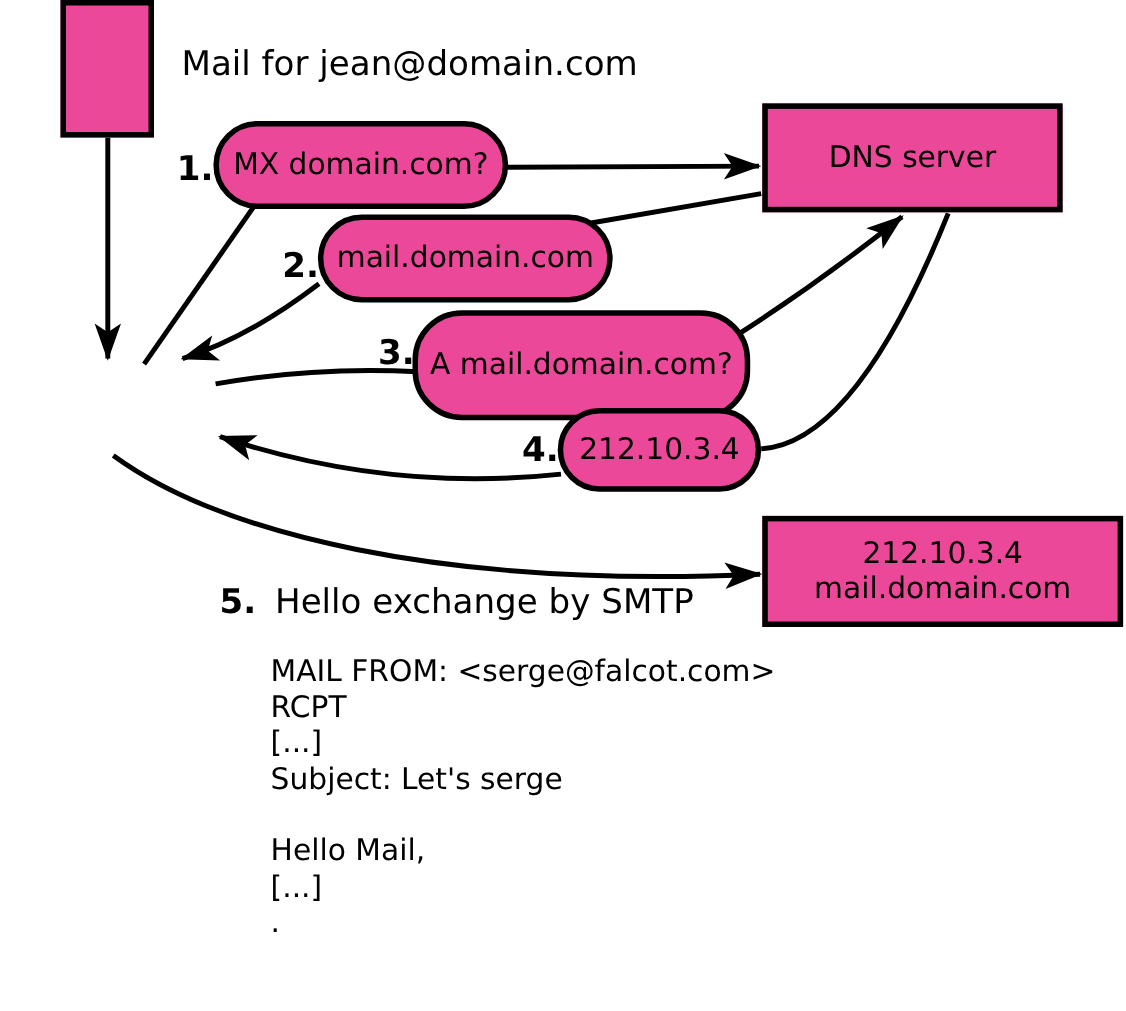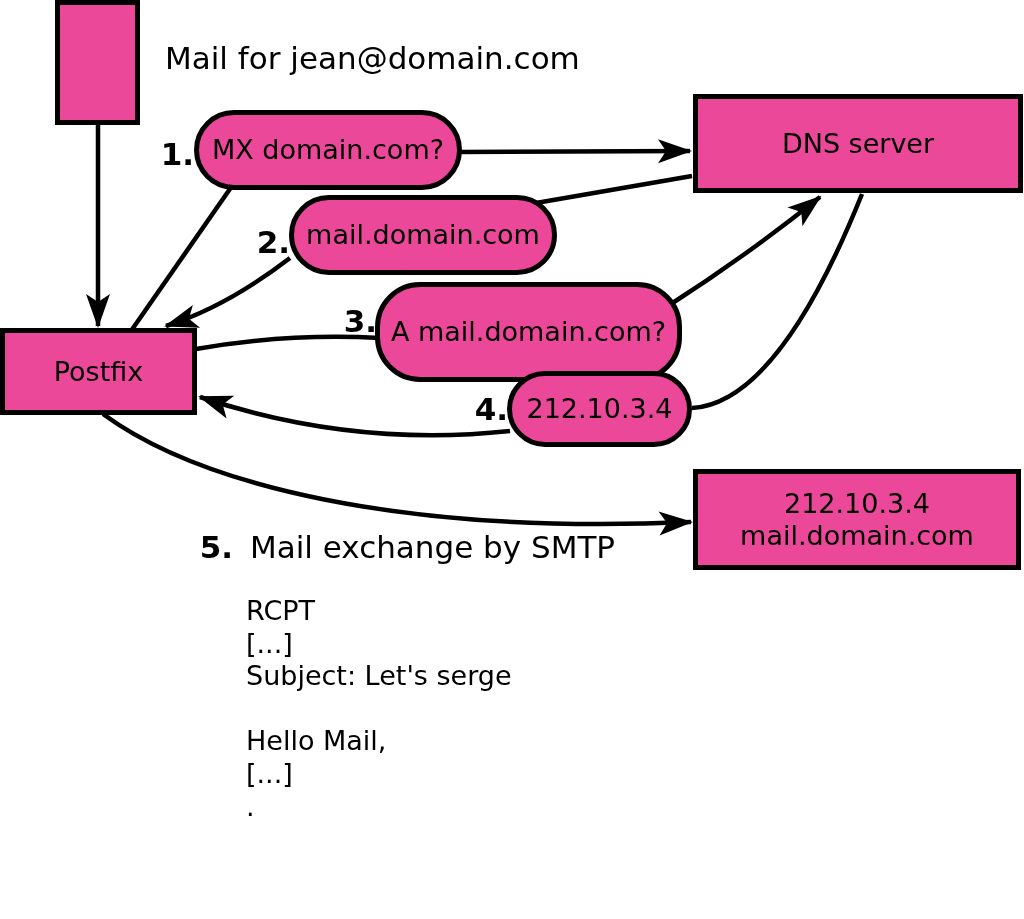--- a/index.html
+++ b/index.html
@@ -30,7 +30,7 @@
   .pill { border-radius: 45px; }
   .envelope { left: 55px; top: 0px; width: 85px; height: 125px; }
   .postfix  { left: 0px;  top: 328px; width: 197px; height: 87px; }
-  .dns      { left: 693px; top: 94px; width: 330px; height: 99px; }
+  .dns      { left: 693px; top: 94px; width: 273px; height: 99px; }
   .mailsrv  { left: 693px; top: 469px; width: 328px; height: 101px; }
   .pill1 { left: 194px; top: 110px; width: 268px; height: 80px; }
   .pill2 { left: 289px; top: 195px; width: 268px; height: 80px; }

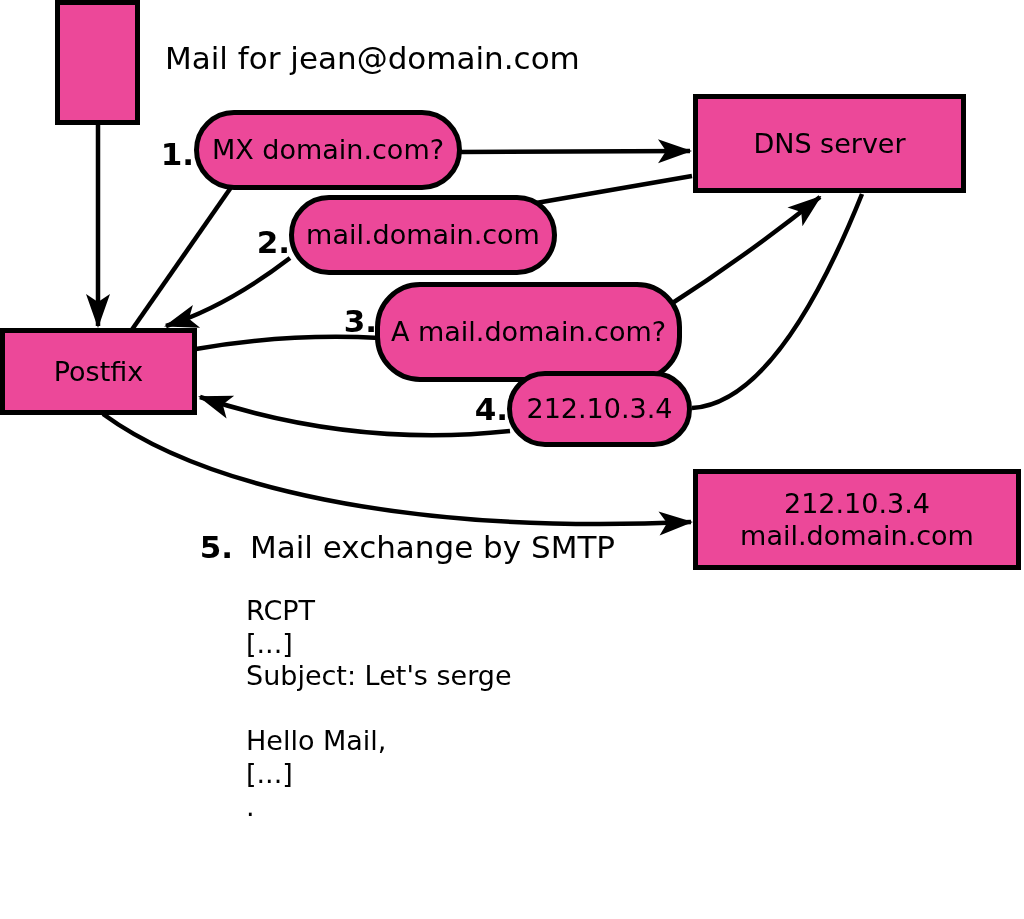--- a/index.html
+++ b/index.html
@@ -87,9 +87,6 @@
 
   <div class="node envelope"></div>
 
-  <div class="node postfix">
-    <div>Postfix</div>
-  </div>
 
   <div class="node dns">
     <div>DNS server</div>

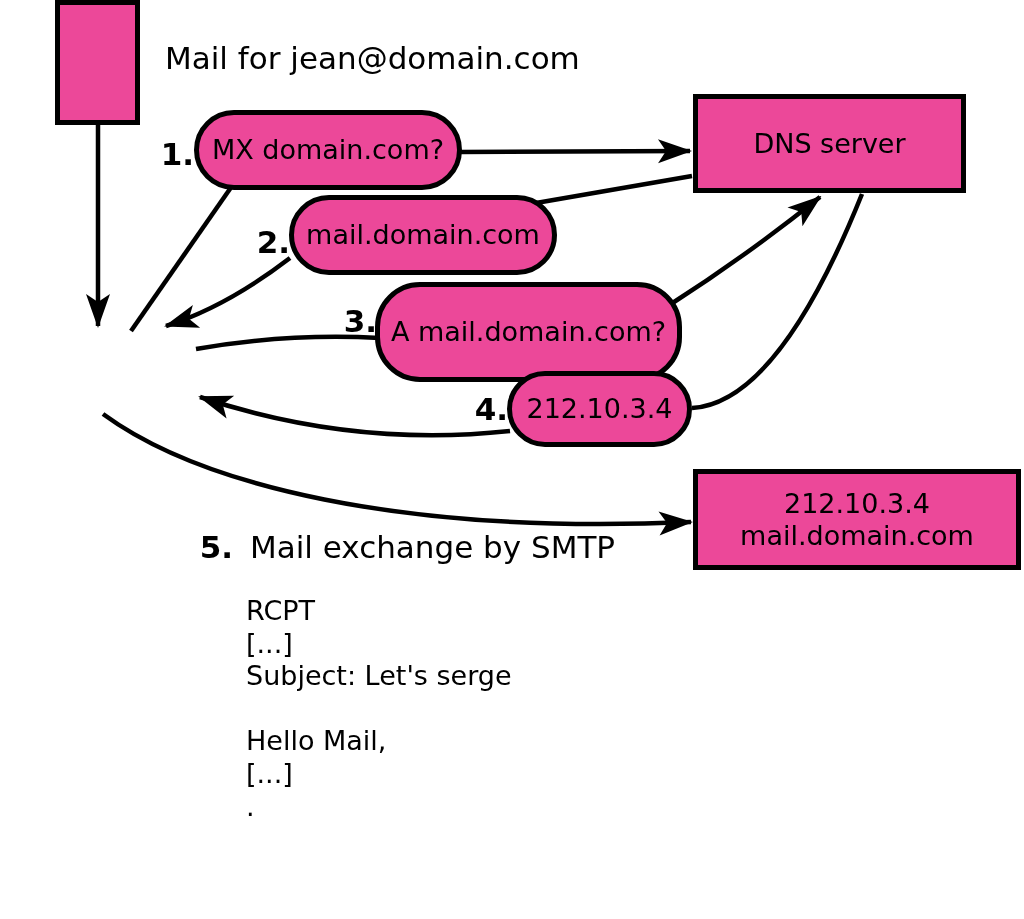--- a/index.html
+++ b/index.html
@@ -115,7 +115,7 @@
   <div class="txt num n3">3.</div>
   <div class="txt num n4">4.</div>
   <div class="txt num n5">5.</div>
-  <div class="txt step5-label">Mail exchange by SMTP</div>
+  <div class="txt step5-label">Hello exchange by SMTP</div>
 
   <div class="txt mail-title">Mail for jean@domain.com</div>
 

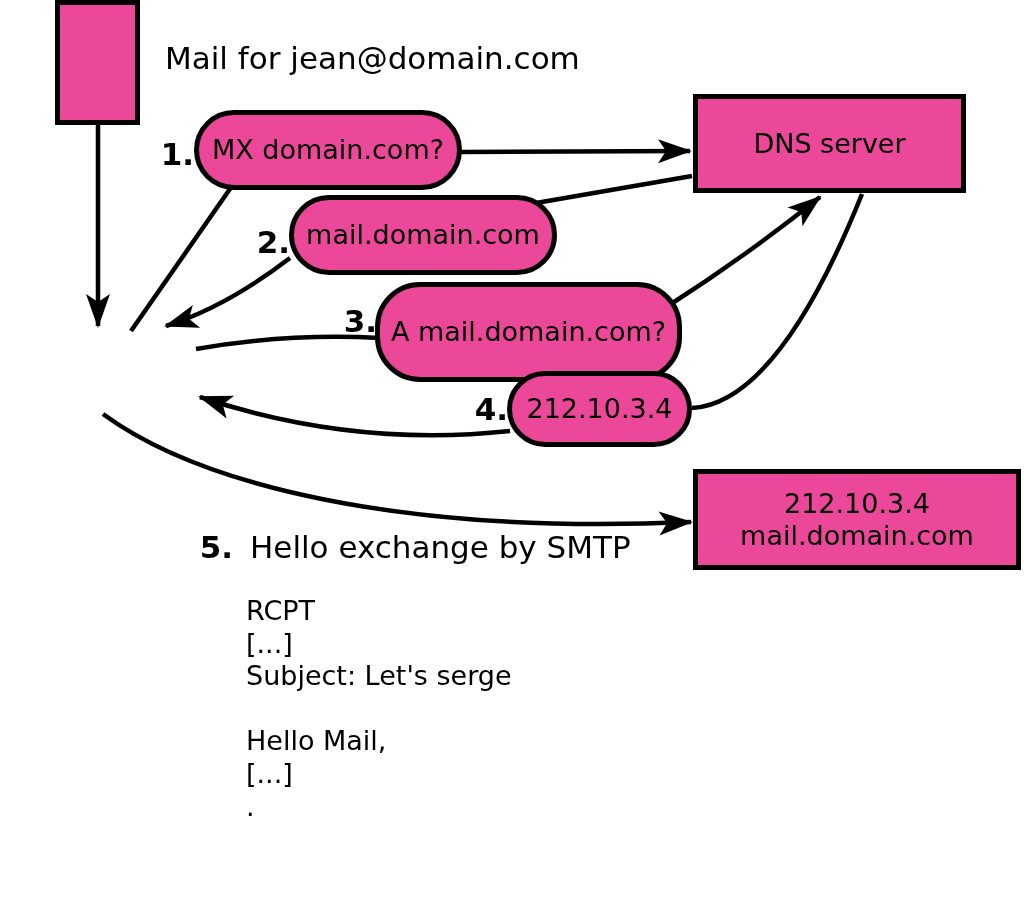--- a/index.html
+++ b/index.html
@@ -120,6 +120,7 @@
   <div class="txt mail-title">Mail for jean@domain.com</div>
 
   <div class="smtp">
+    <div class="smtp-line">MAIL FROM: &lt;serge@falcot.com&gt;</div>
     <div class="smtp-line">RCPT</div>
     <div class="smtp-line">[...]</div>
     <div class="smtp-line">Subject: Let's serge</div>

